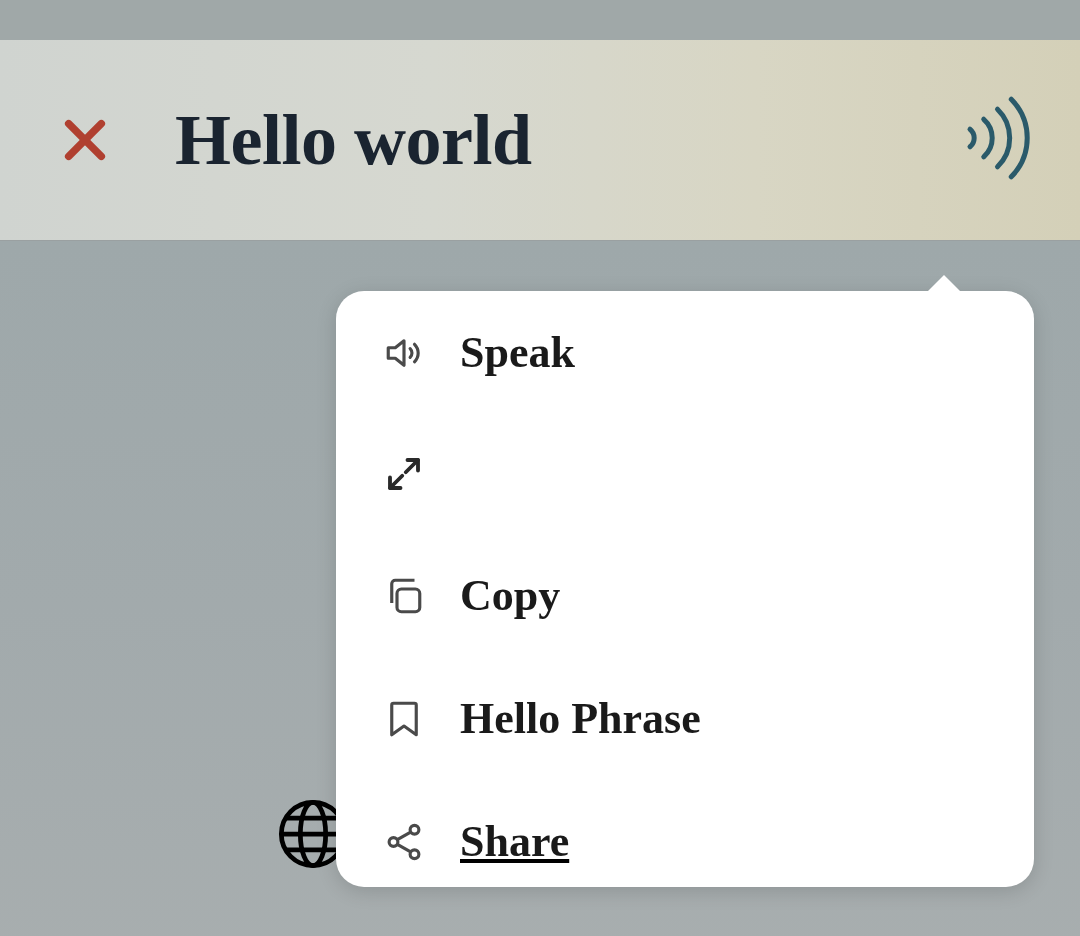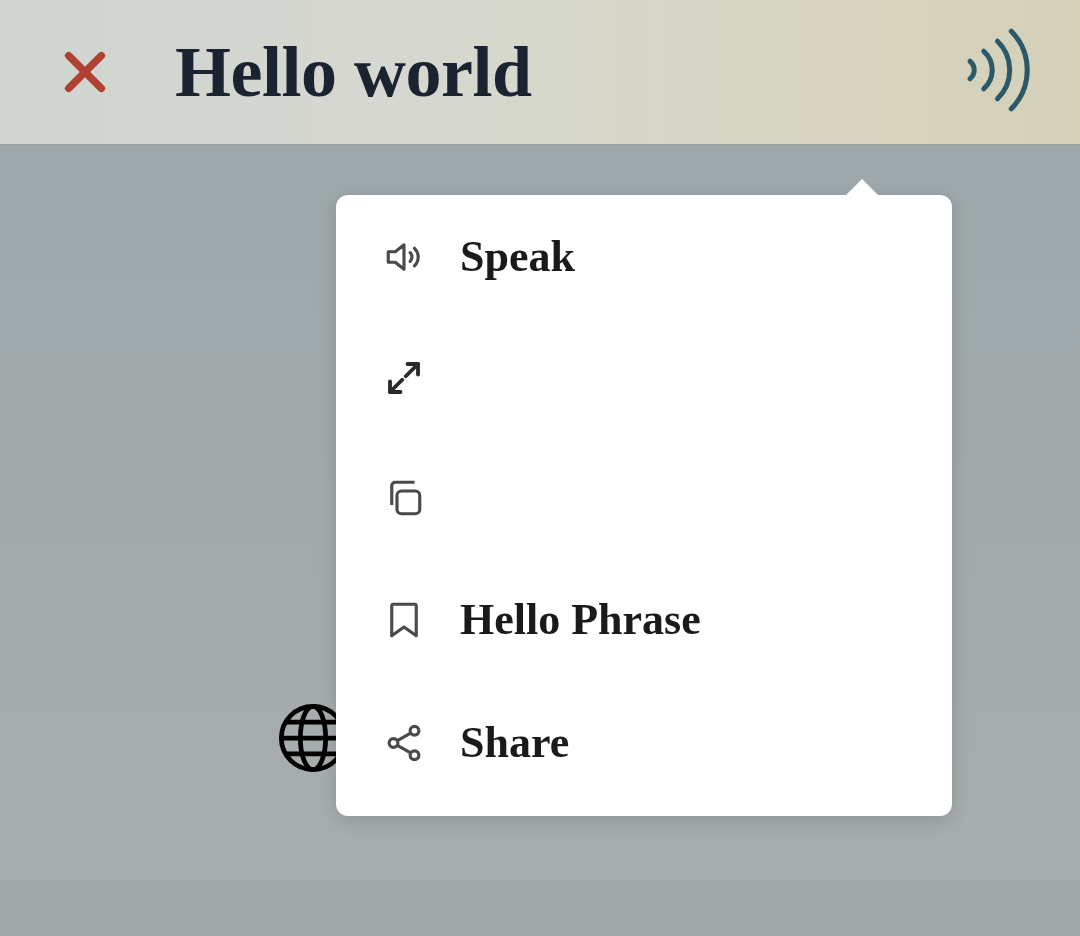--- a/index.html
+++ b/index.html
@@ -11,12 +11,13 @@
       background: #a0a8a8;
     }
     .header {
-      height: 144px;
+      height: 200px;
       background: linear-gradient(to right, #d0d4d0 0%, #d6d8d0 40%, #d8d6c4 70%, #d4d0b8 100%);
       display: flex;
       align-items: center;
       padding: 0 50px;
       position: relative;
+      margin-top: 40px;
     }
     .close-btn {
       width: 70px;

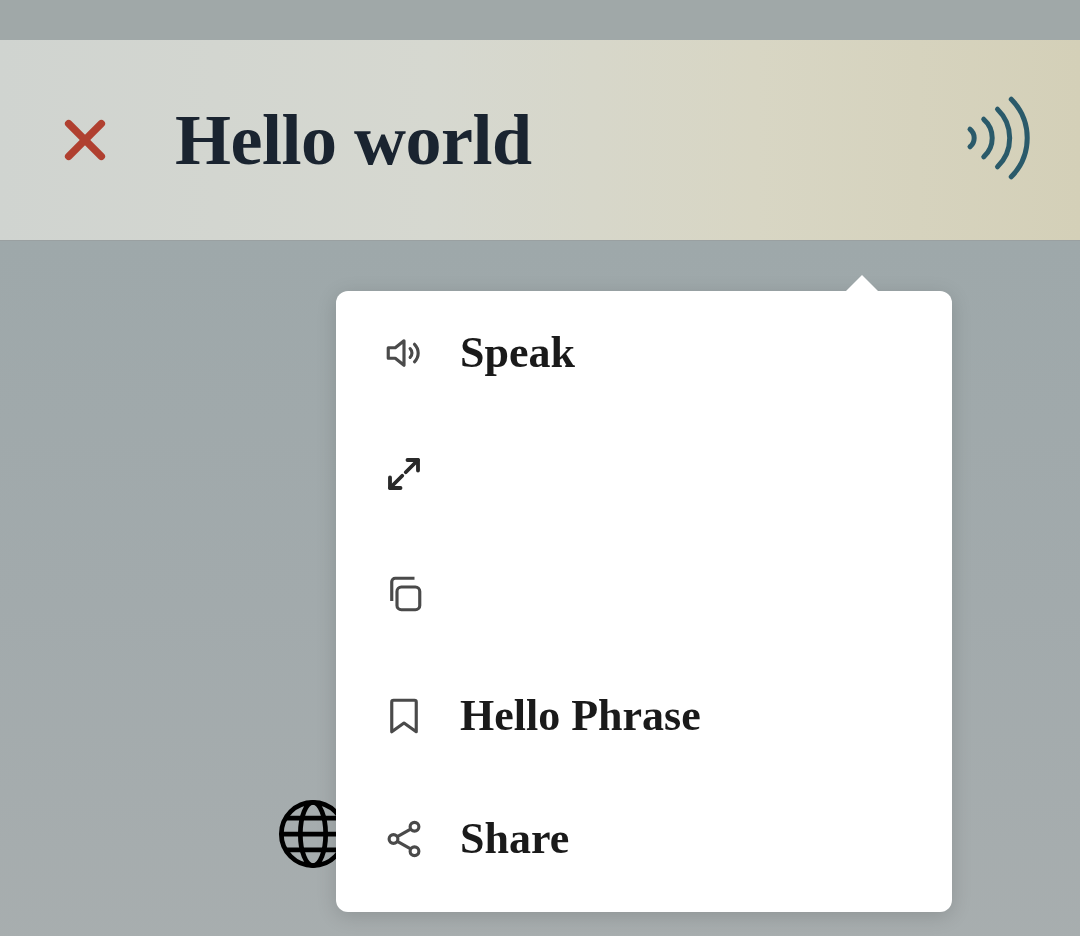--- a/index.html
+++ b/index.html
@@ -59,9 +59,9 @@
       position: absolute;
       left: 336px;
       top: 50px;
-      width: 616px;
+      width: 698px;
       background: #ffffff;
-      border-radius: 12px;
+      border-radius: 28px;
       box-shadow: 0 4px 20px rgba(0,0,0,0.15);
     }
     .popup-arrow {

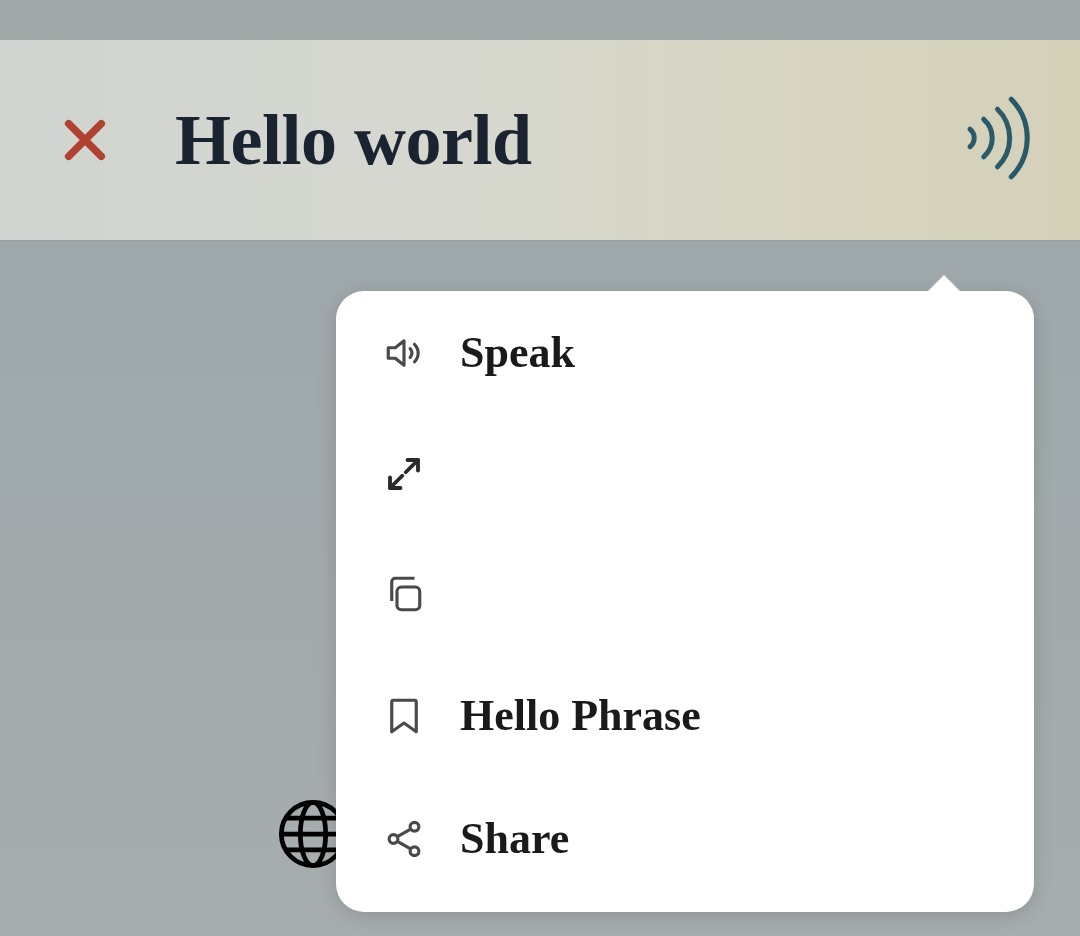--- a/index.html
+++ b/index.html
@@ -161,6 +161,7 @@
           <path d="M 5 16 L 5 5 A 2 2 0 0 1 7 3 L 18 3"></path>
         </svg>
       </div>
+      <span class="menu-label">Copy</span>
     </div>
 
     <div class="menu-item">

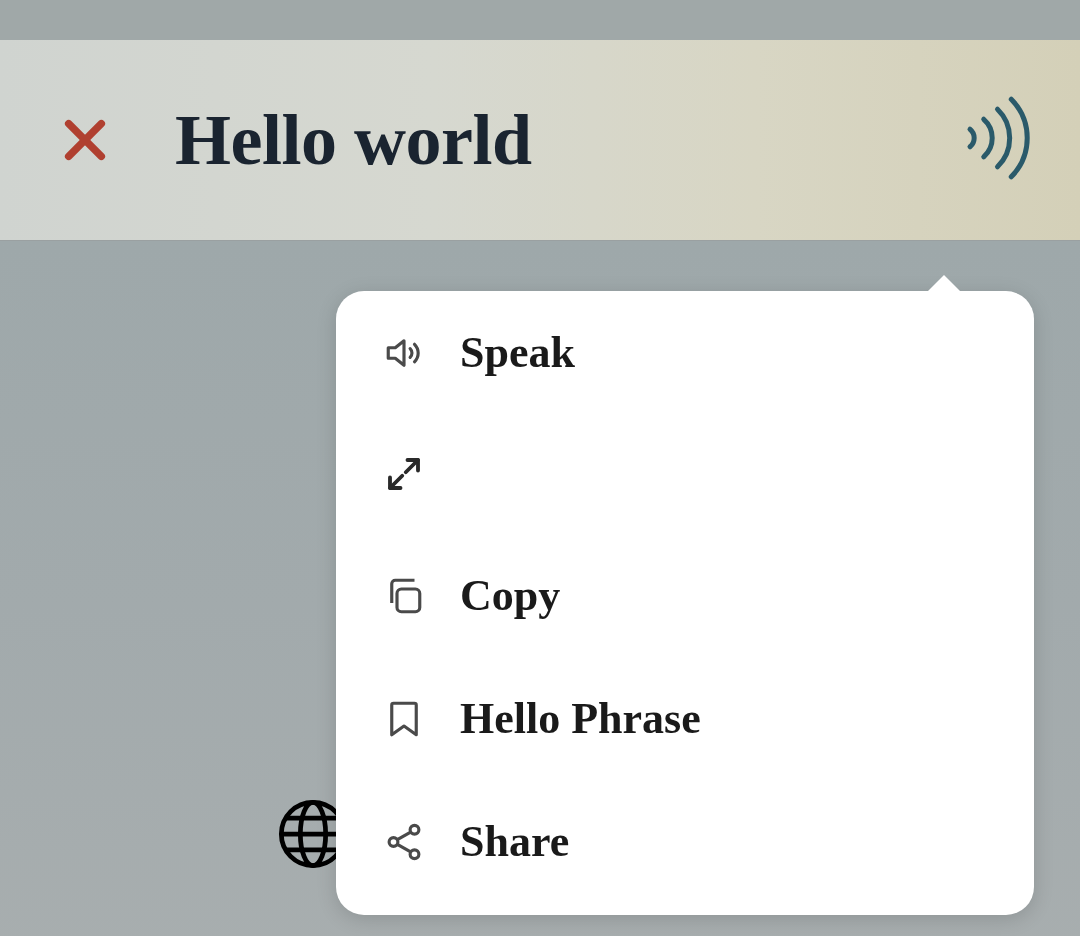--- a/index.html
+++ b/index.html
@@ -81,7 +81,7 @@
       cursor: pointer;
     }
     .menu-item:first-child { padding-top: 44px; }
-    .menu-item:last-child { padding-bottom: 48px; }
+    .menu-item:last-child { padding-bottom: 20px; text-decoration: underline; }
     .menu-icon {
       width: 48px;
       height: 48px;

